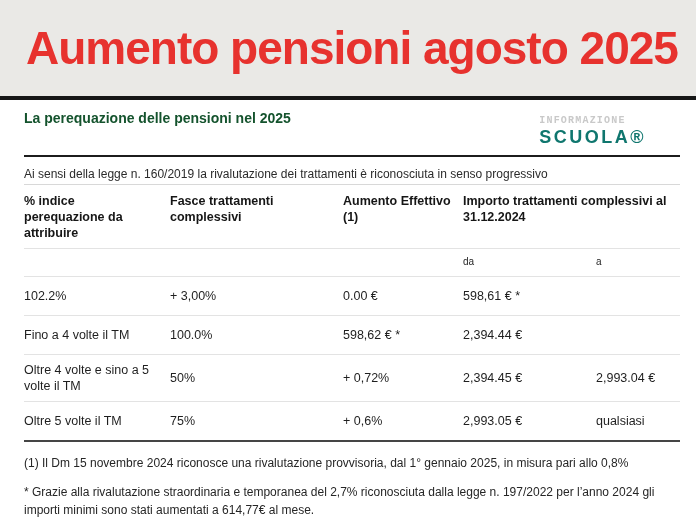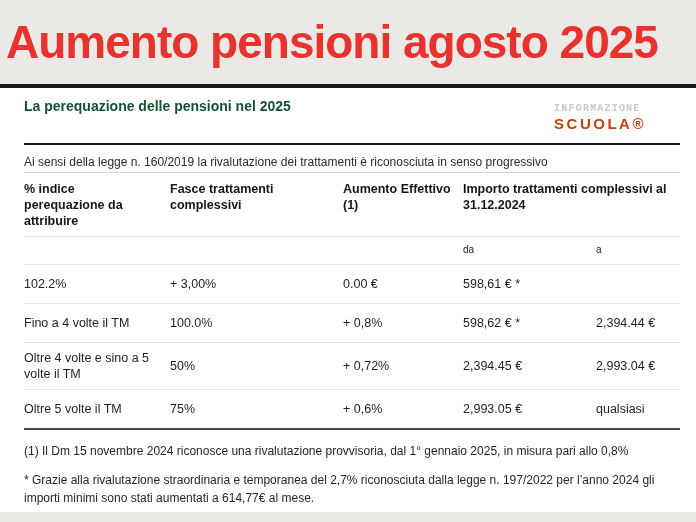--- a/index.html
+++ b/index.html
@@ -10,7 +10,7 @@
     -webkit-font-smoothing:antialiased;
   }
   
-  .banner{height:84px;display:flex;align-items:center;padding-left:6px;box-sizing:border-box;}
+  .banner{height:96px;display:flex;align-items:center;padding-left:6px;box-sizing:border-box;margin-left:20px;}
   .banner-title{
     margin:0;color:#e7322e;font-size:46px;font-weight:700;letter-spacing:-1px;
     line-height:1;white-space:nowrap;

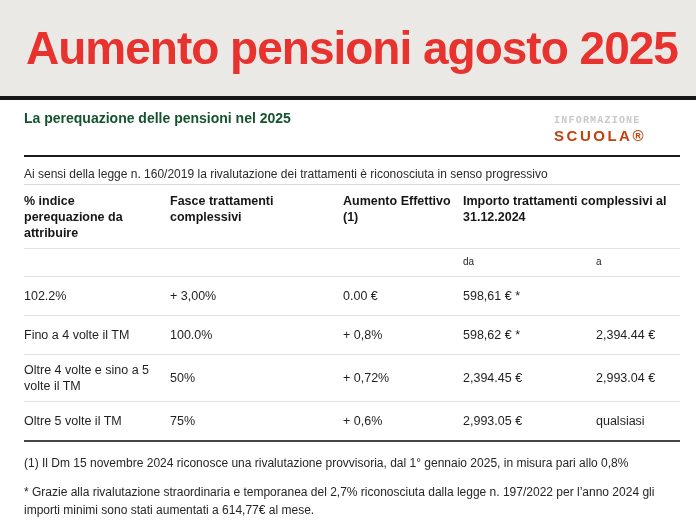--- a/index.html
+++ b/index.html
@@ -24,7 +24,7 @@
   .card-title{margin:0;font-size:14px;font-weight:700;color:#14532d;line-height:1.25;}
   .logo{position:absolute;top:15px;right:50px;font-weight:700;line-height:1.2;text-align:left;}
   .logo-line1{color:#c9c9c9;font-size:10px;letter-spacing:1.2px;font-family:Liberation Mono, monospace;}
-  .logo-line2{color:#c2410c;font-size:15px;letter-spacing:2.5px;}
+  .logo-line2{color:#0f766e;font-size:18px;letter-spacing:2.5px;}
   .title-divider{height:2px;background:#1c1c1c;margin-top:27px;}
   .intro{
     font-size:12px;color:#2b2b2b;margin-top:9px;padding-bottom:2px;

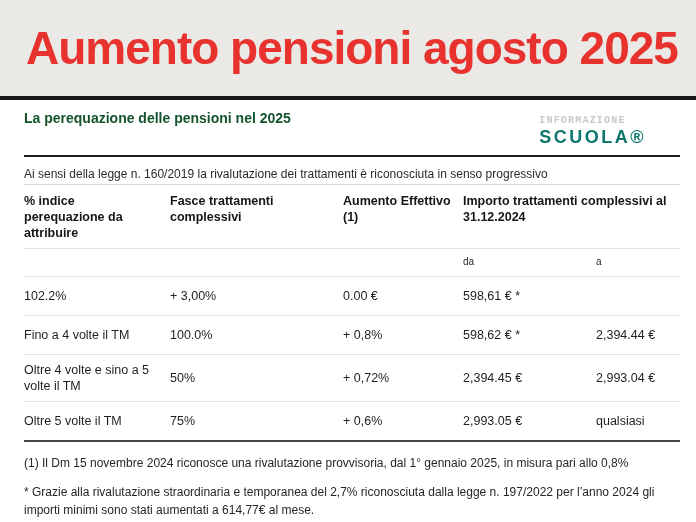--- a/index.html
+++ b/index.html
@@ -95,7 +95,6 @@
   <div class="grid t-row">
     <div class="cell">Fino a 4 volte il TM</div>
     <div class="cell">100.0%</div>
-    <div class="cell">+ 0,8%</div>
     <div class="cell">598,62 € *</div>
     <div class="cell">2,394.44 €</div>
   </div>

